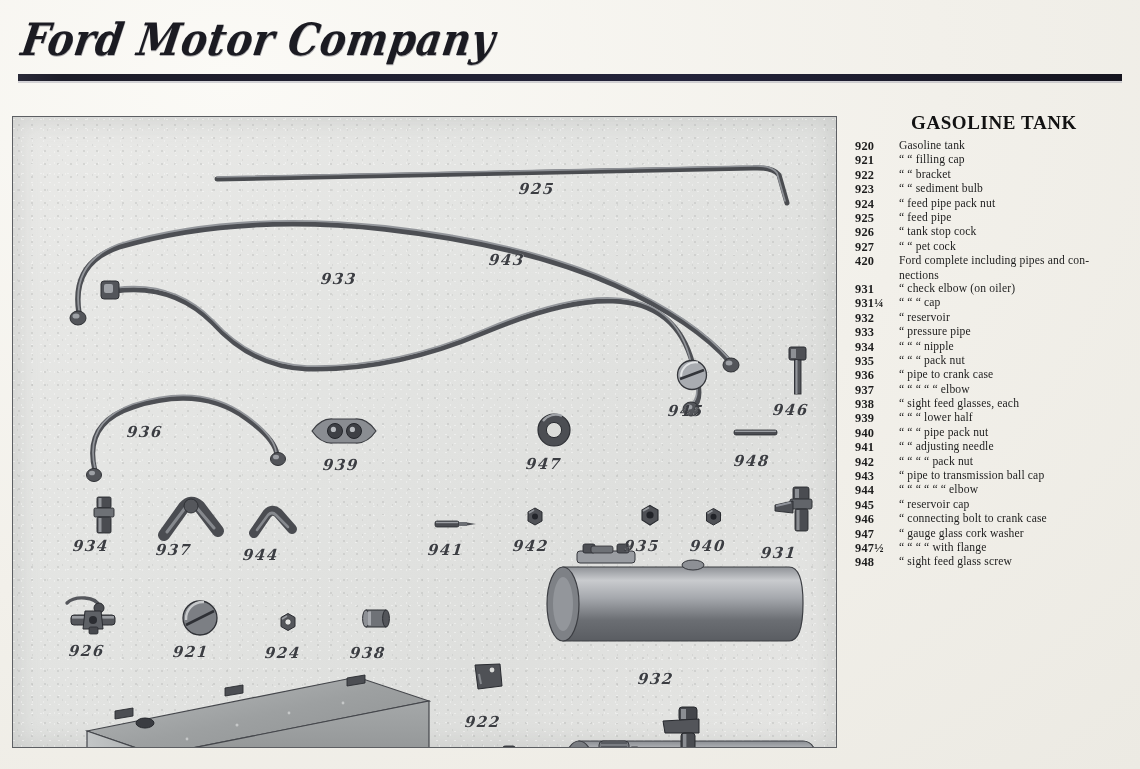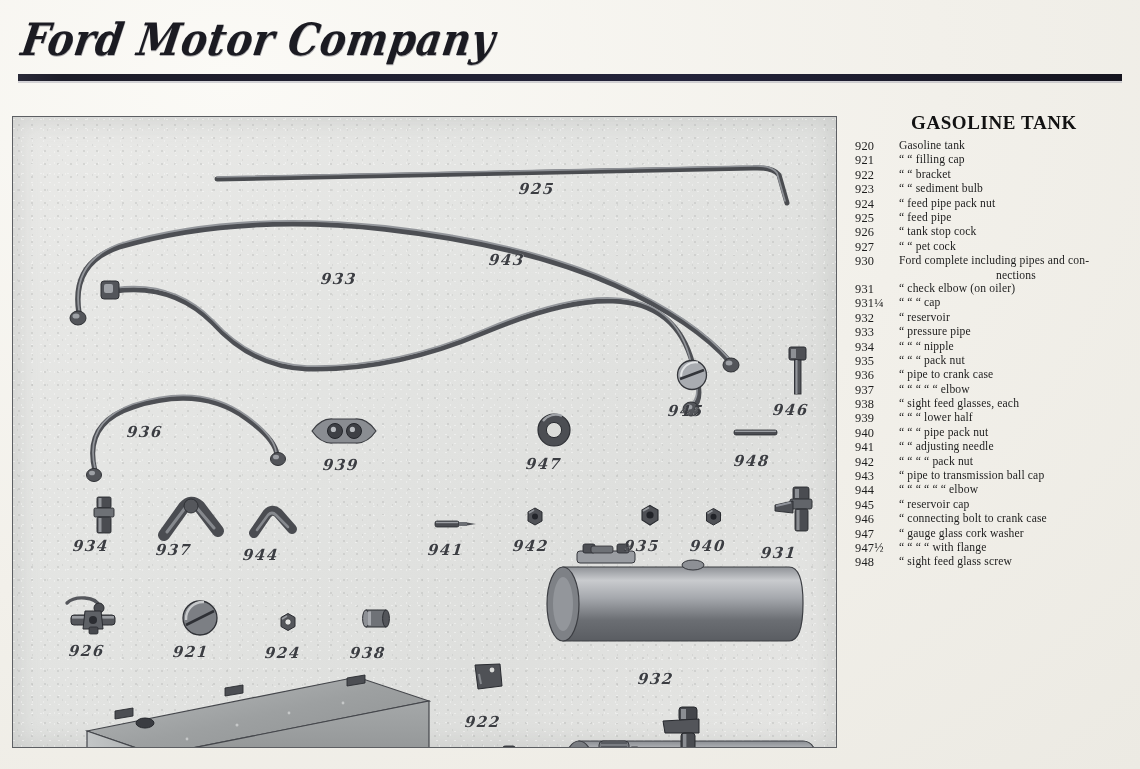--- a/index.html
+++ b/index.html
@@ -142,7 +142,7 @@
   }
   td.num {
     width: 44px;
-    font-weight: 400;
+    font-weight: 700;
     font-size: 12.4px;
     letter-spacing: .2px;
     padding-right: 4px;

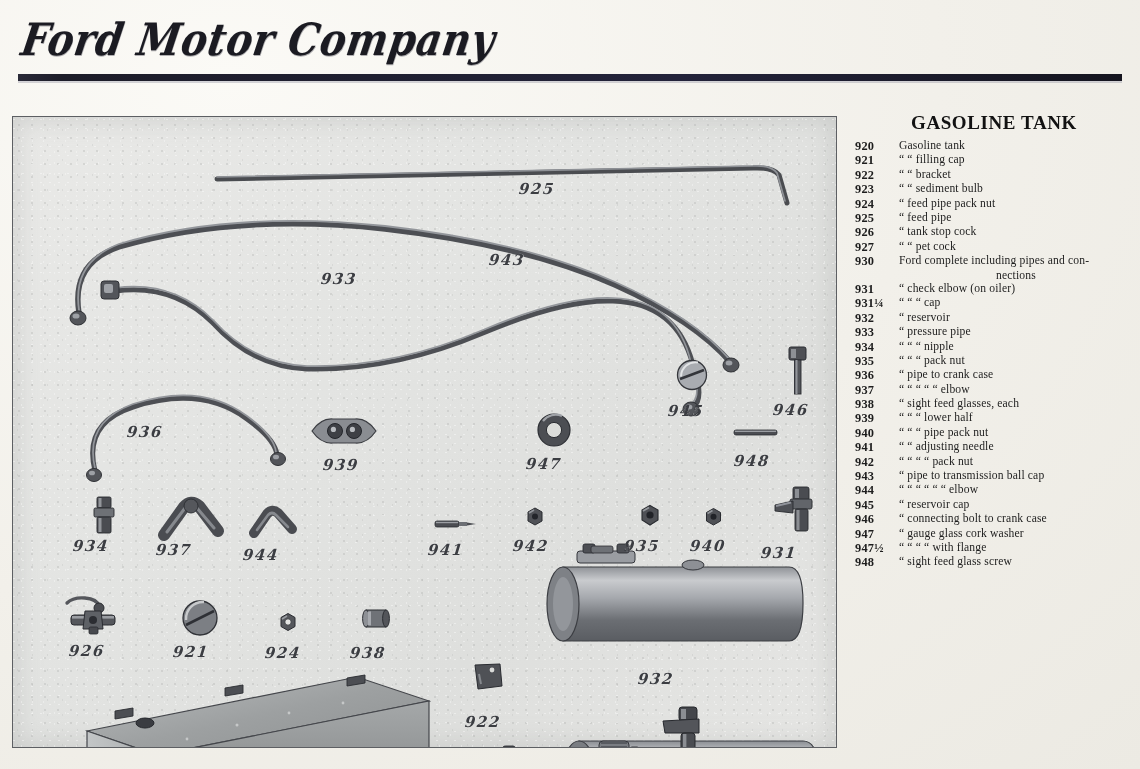--- a/index.html
+++ b/index.html
@@ -566,7 +566,7 @@
     <table class="parts">
       <tbody id="tbody-oiler">
           <tr>
-            <td class="num">930</td>
+            <td class="num">420</td>
             <td class="desc">Ford complete including pipes and con-</td>
           </tr>
           <tr>

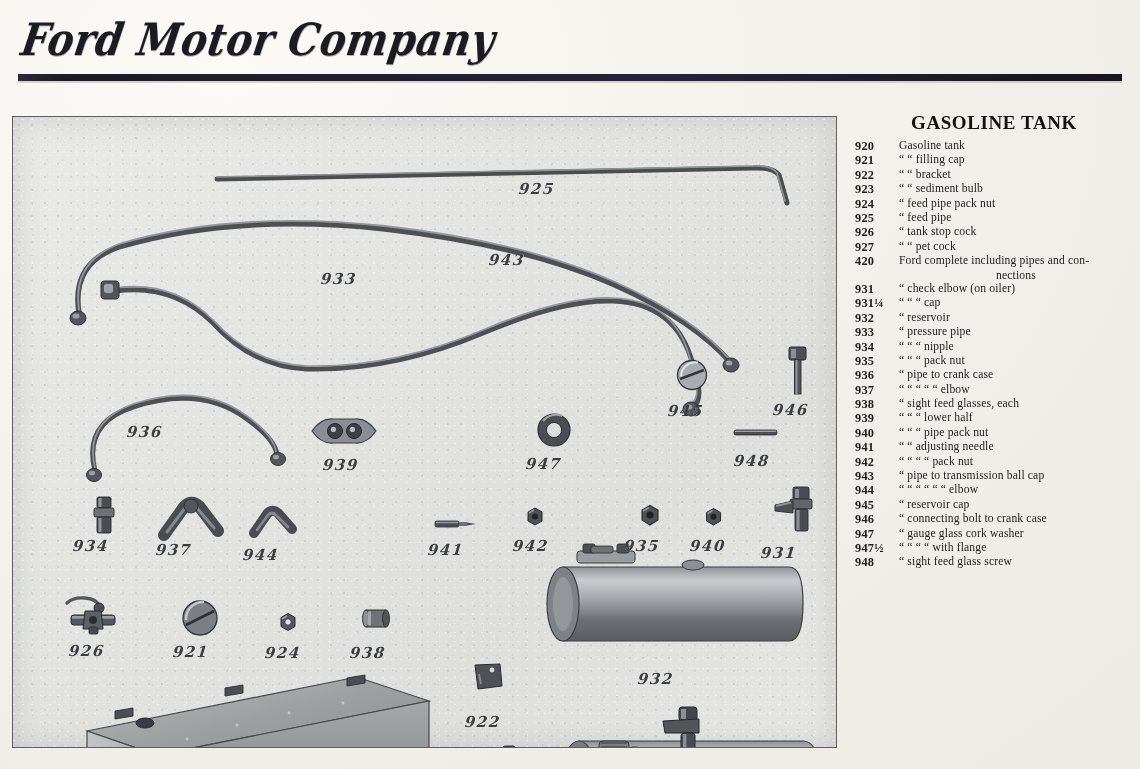--- a/index.html
+++ b/index.html
@@ -154,7 +154,6 @@
   }
   .cont {               
     padding-left: 46px;
-    text-align: center;
   }
 </style>
 </head>

